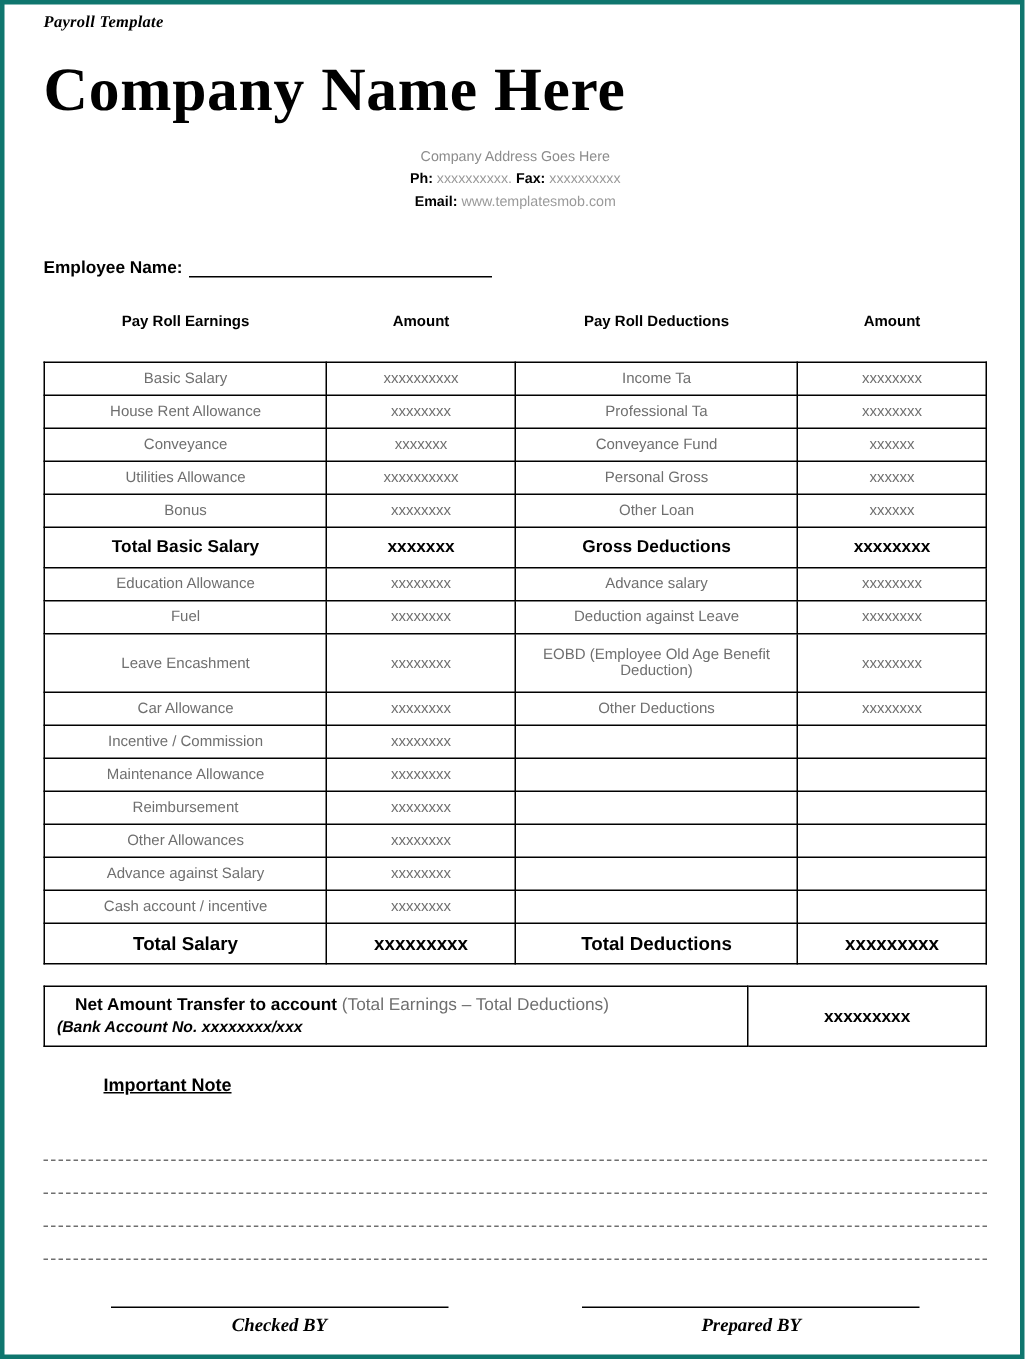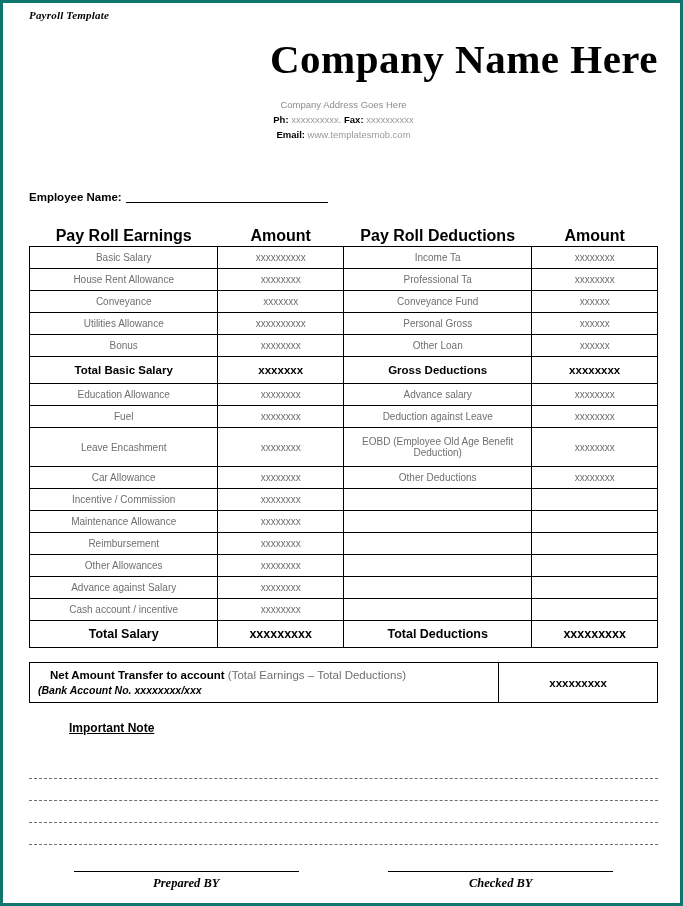--- a/index.html
+++ b/index.html
@@ -37,7 +37,7 @@
     margin: 0 0 4px 0;
   }
   .company-name {
-    text-align: right;
+    text-align: left;
     font-family: "Liberation Serif", serif;
     font-weight: bold;
     font-size: 41px;

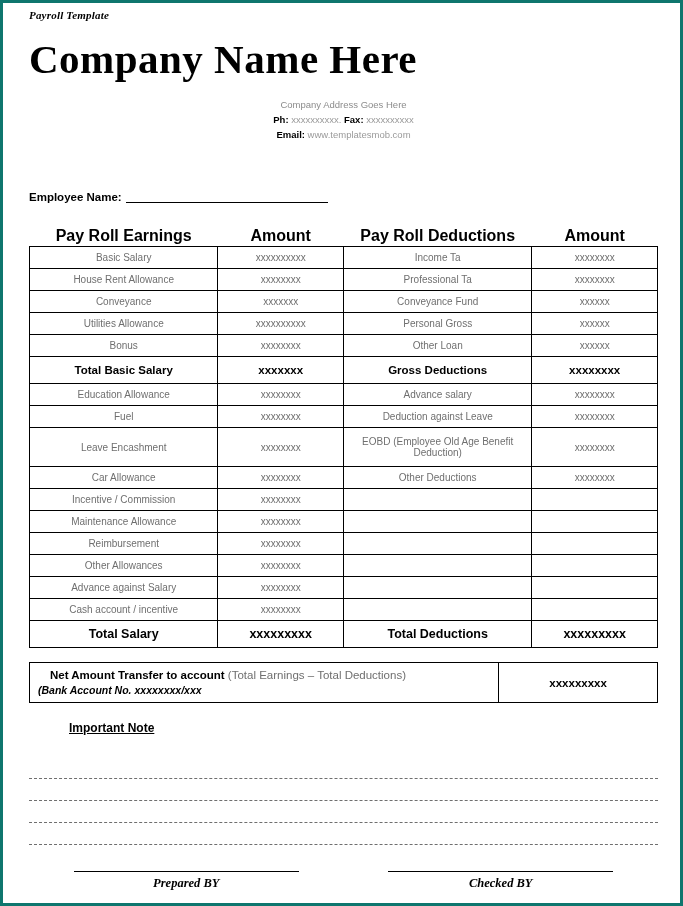--- a/index.html
+++ b/index.html
@@ -59,7 +59,7 @@
   .addr-line2, .addr-line3 { color: #9a9a9a; }
 
   .fields {
-    margin-top: 48px;
+    margin-top: 30px;
     font-size: 11.5px;
     font-weight: bold;
   }

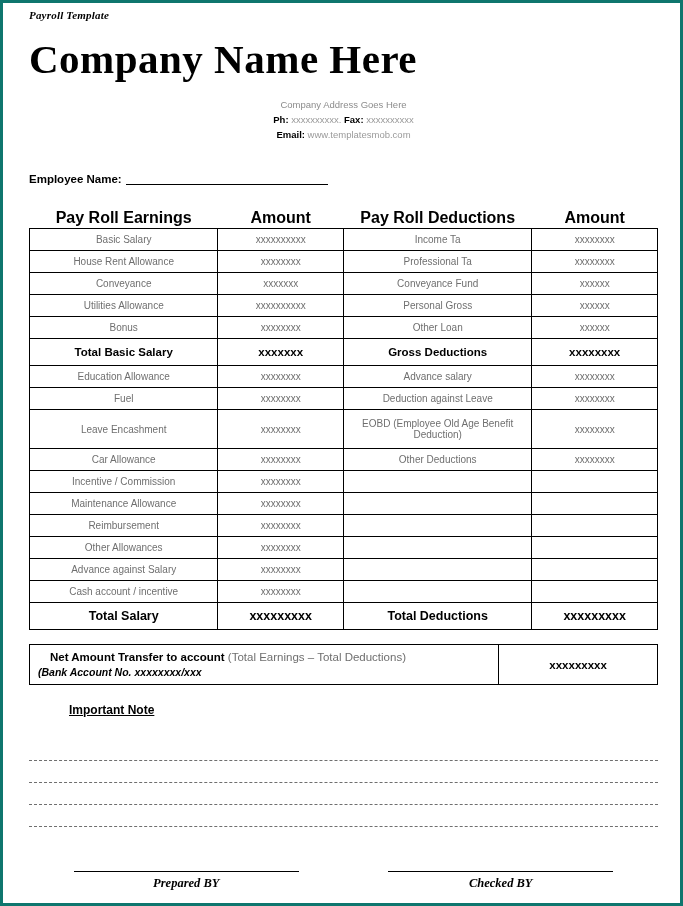--- a/index.html
+++ b/index.html
@@ -105,9 +105,9 @@
   table.payroll tr.head td {
     border: none;
     font-weight: bold;
-    font-size: 16px;
-    color: #000;
-    padding-bottom: 1px;
+    font-size: 10px;
+    color: #000;
+    padding-bottom: 21px;
     height: auto;
     text-align: center;
   }

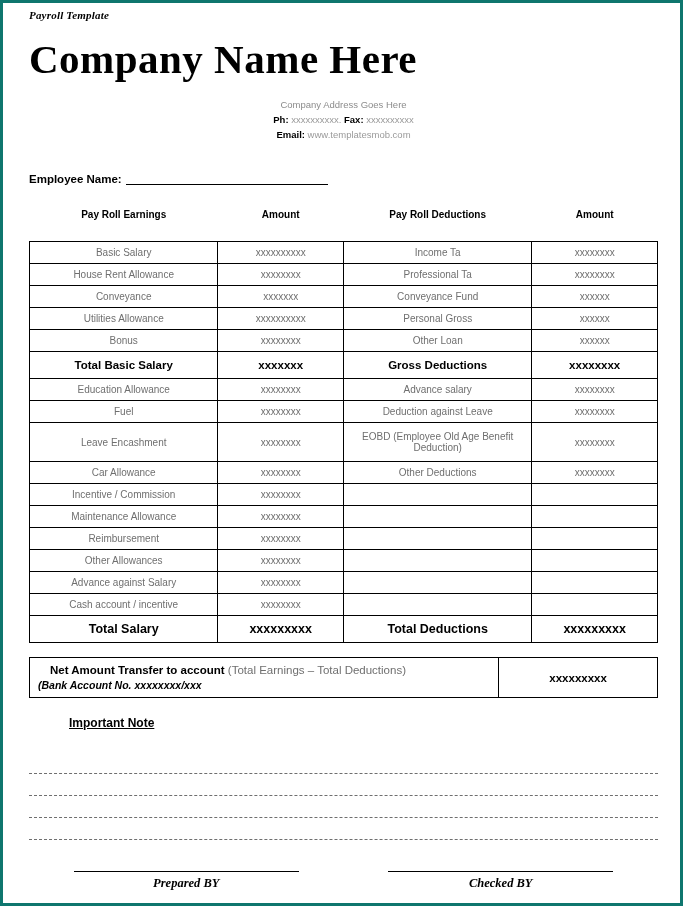--- a/index.html
+++ b/index.html
@@ -385,11 +385,11 @@
   <div class="sign-row">
     <div class="sign-block">
       <div class="sign-line"></div>
-      <div class="sign-label">Prepared BY</div>
+      <div class="sign-label">Checked BY</div>
     </div>
     <div class="sign-block">
       <div class="sign-line"></div>
-      <div class="sign-label">Checked BY</div>
+      <div class="sign-label">Prepared BY</div>
     </div>
   </div>
 </div>

